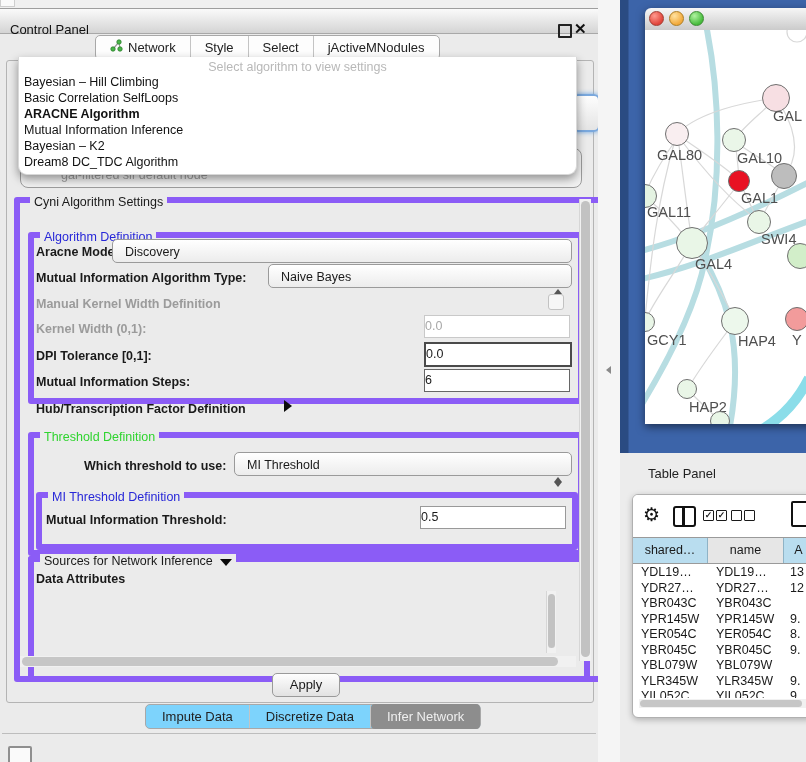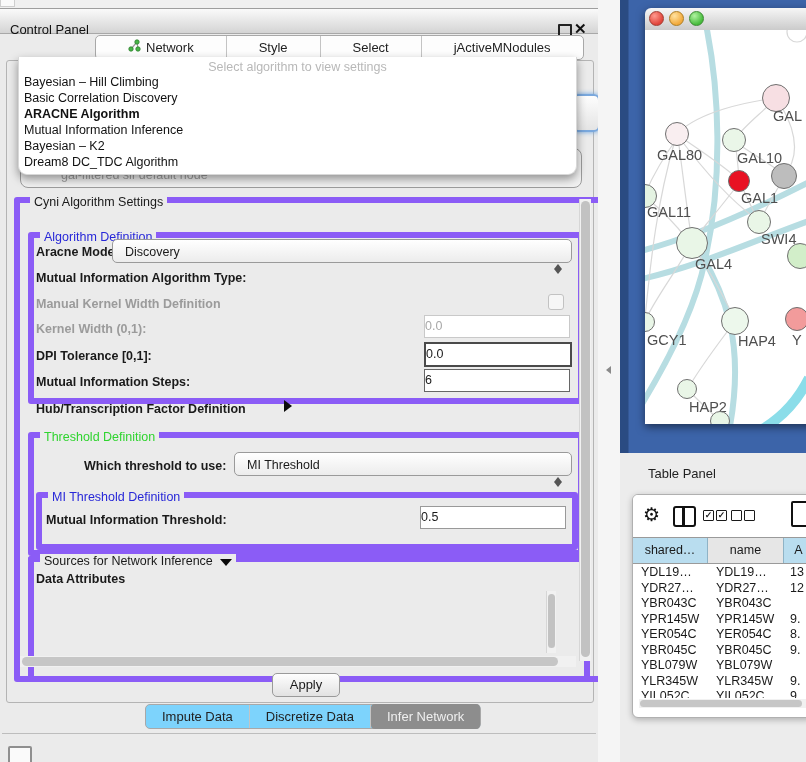--- a/index.html
+++ b/index.html
@@ -23,7 +23,7 @@
   
   #tabstrip{left:95px;top:35px;height:23px;display:flex;background:#fdfdfd;border:1px solid #a8a8a8;
     border-radius:5px;overflow:visible;}
-  .tab{height:23px;line-height:23px;padding:0 32px;font-size:13px;color:#222;border-right:1px solid #c4c4c4;
+  .tab{height:23px;line-height:23px;padding:0 14px;font-size:13px;color:#222;border-right:1px solid #c4c4c4;
     display:flex;align-items:center;gap:5px;background:transparent;}
   .tab:last-child{border-right:none;border-radius:0 5px 5px 0;}
   .tab.selected{background:#8d8d8d;color:#efefef;border-radius:4px;border-right:none;margin:-1px 0;height:25px;line-height:25px;}

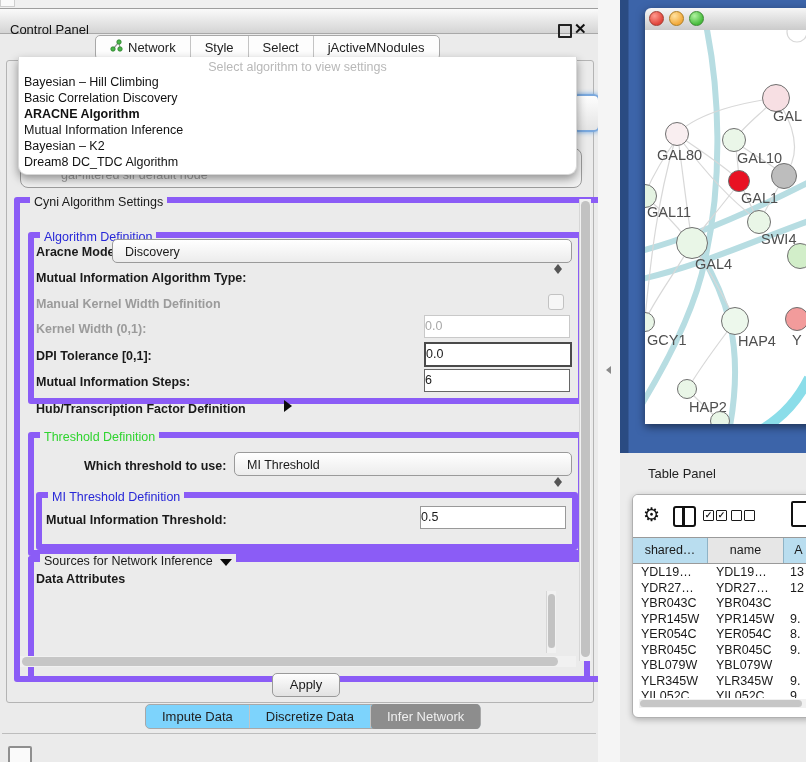--- a/index.html
+++ b/index.html
@@ -167,7 +167,7 @@
       <div id="algo-placeholder" class="abs">Select algorithm to view settings</div>
       <div id="algo-items" class="abs" style="left:0;top:17px;width:100%;">
           <div class="algo-item" style="top: 0px;">Bayesian – Hill Climbing</div>
-          <div class="algo-item" style="top: 16px;">Basic Correlation Discovery</div>
+          <div class="algo-item" style="top: 16px;">Basic Correlation SelfLoops</div>
           <div class="algo-item bold" style="top: 32px;">ARACNE Algorithm</div>
           <div class="algo-item" style="top: 48px;">Mutual Information Inference</div>
           <div class="algo-item" style="top: 64px;">Bayesian – K2</div>

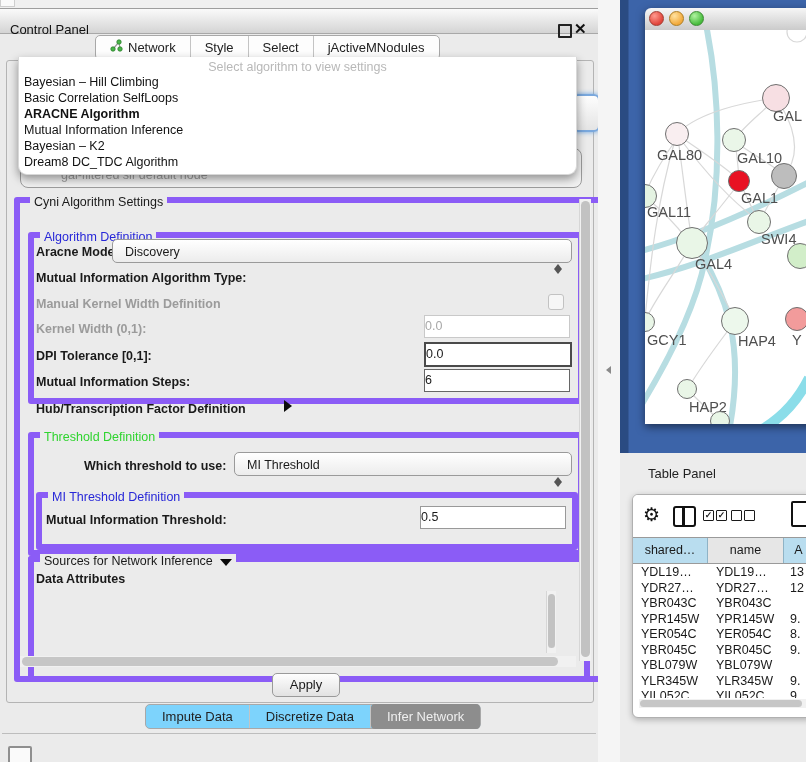--- a/index.html
+++ b/index.html
@@ -188,6 +188,10 @@
       <span class="stepper"><span class="up"></span><span class="dn" style="display:block;"></span></span>
     </div>
     <div class="abs lbl bold" style="left:36px;top:271px;">Mutual Information Algorithm Type:</div>
+    <div class="combo" style="left:268px;top:264px;width:304px;">
+      <span>Naive Bayes</span>
+      <span class="stepper"><span class="up"></span><span class="dn" style="display:block;"></span></span>
+    </div>
     <div class="abs lbl bold gray" style="left:36px;top:297px;">Manual Kernel Width Definition</div>
     <div class="abs" style="left:548px;top:294px;width:14px;height:14px;border:1px solid #c2c2c2;border-radius:3px;background:#f6f6f6;"></div>
     <div class="abs lbl bold gray" style="left:36px;top:322px;">Kernel Width (0,1):</div>

